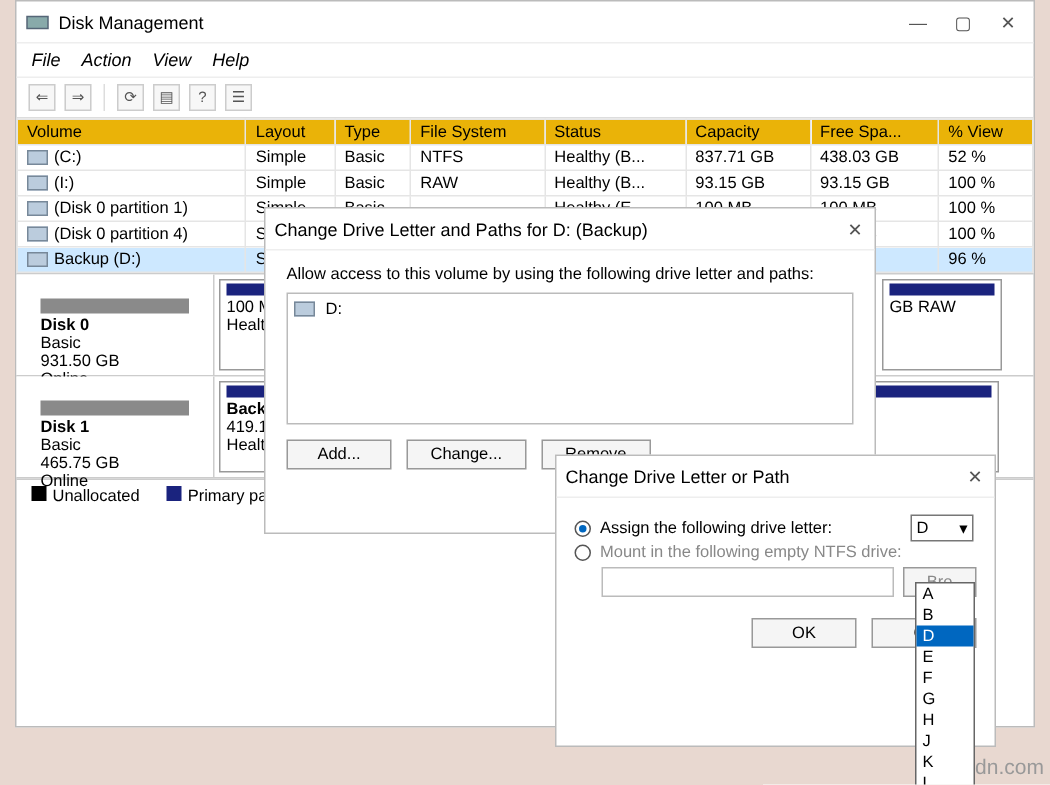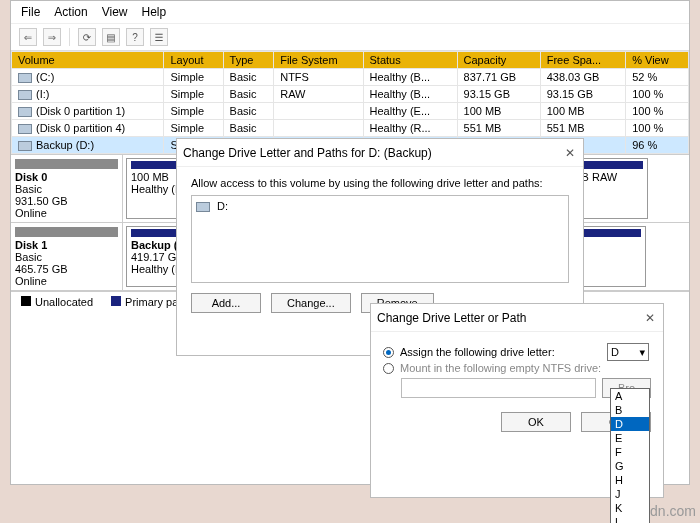--- a/index.html
+++ b/index.html
@@ -85,6 +85,19 @@
 <body>
 
 <div class="window main-window">
+  <div class="titlebar">
+    <span class="icon-slot">
+      <svg viewBox="0 0 16 16">
+          <rect x="1" y="4" width="14" height="8" fill="#8aa" stroke="#567"></rect>
+        </svg>
+    </span>
+    <span class="title">Disk Management</span>
+    <div class="win-controls">
+      <span class="win-ctl">—</span>
+      <span class="win-ctl">▢</span>
+      <span class="win-ctl close-x"></span>
+    </div>
+  </div>
 
   <div class="menubar">
     <span>File</span>

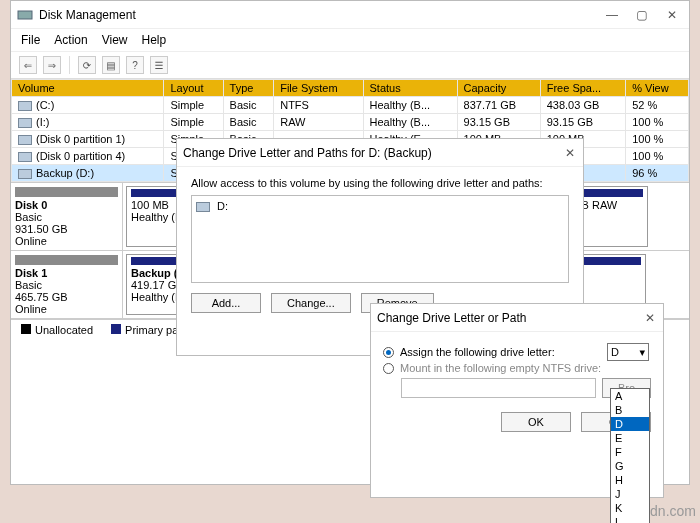--- a/index.html
+++ b/index.html
@@ -29,7 +29,7 @@
   .titlebar .title { flex: 1; }
   .win-controls { display: flex; gap: 16px; padding-right: 4px; }
   .win-ctl { width: 14px; height: 14px; display:flex; align-items:center; justify-content:center; color:#555; }
-  .menubar { display: flex; gap: 14px; padding: 4px 10px; border-bottom: 1px solid #eee; font-size: 12px; }
+  .menubar { display: flex; gap: 14px; padding: 4px 10px; border-bottom: 1px solid #eee; font-size: 12px; font-style: italic; }
   .toolbar { display: flex; gap: 6px; padding: 4px 8px; border-bottom: 1px solid #ddd; }
   .tool-btn { width: 18px; height: 18px; border:1px solid #ccc; background:#f7f7f7; display:flex; align-items:center; justify-content:center; font-size:10px; color:#555;}
   .tool-sep { width:1px; background:#ddd; margin:0 2px; }

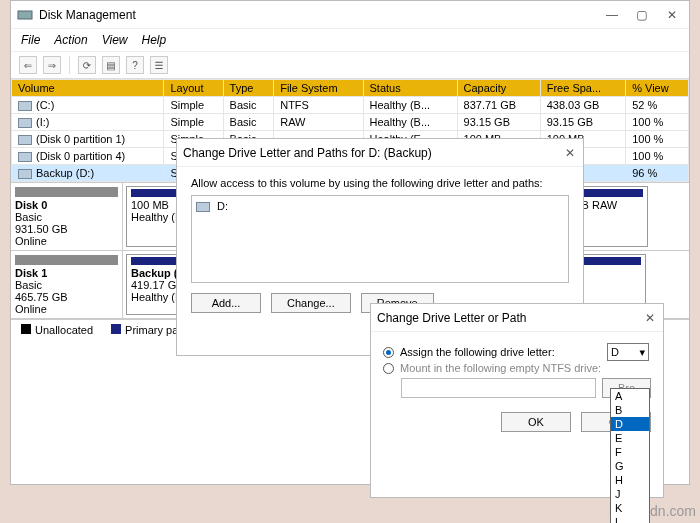--- a/index.html
+++ b/index.html
@@ -45,7 +45,7 @@
 
   .disk-panel { border-top: 1px solid #ccc; }
   .disk-row { display:flex; border-bottom:1px solid #ccc; height:68px; }
-  .disk-label { width:112px; border-right:1px solid #ccc; padding:4px; background:#fff;}
+  .disk-label { width:132px; border-right:1px solid #ccc; padding:16px; background:#fff;}
   .disk-label .bar { height:10px; background:#8a8a8a; margin-bottom:2px; }
   .part-area { flex:1; display:flex; }
   .partition { border:1px solid #999; margin:3px; padding:2px 4px; background:#fff; overflow:hidden;}

